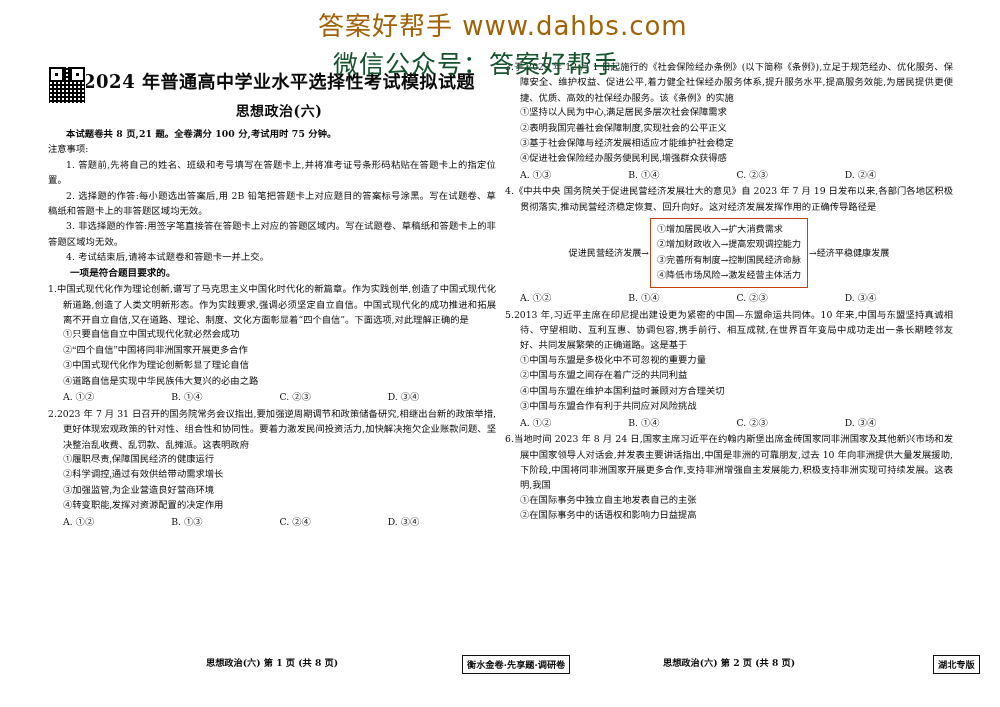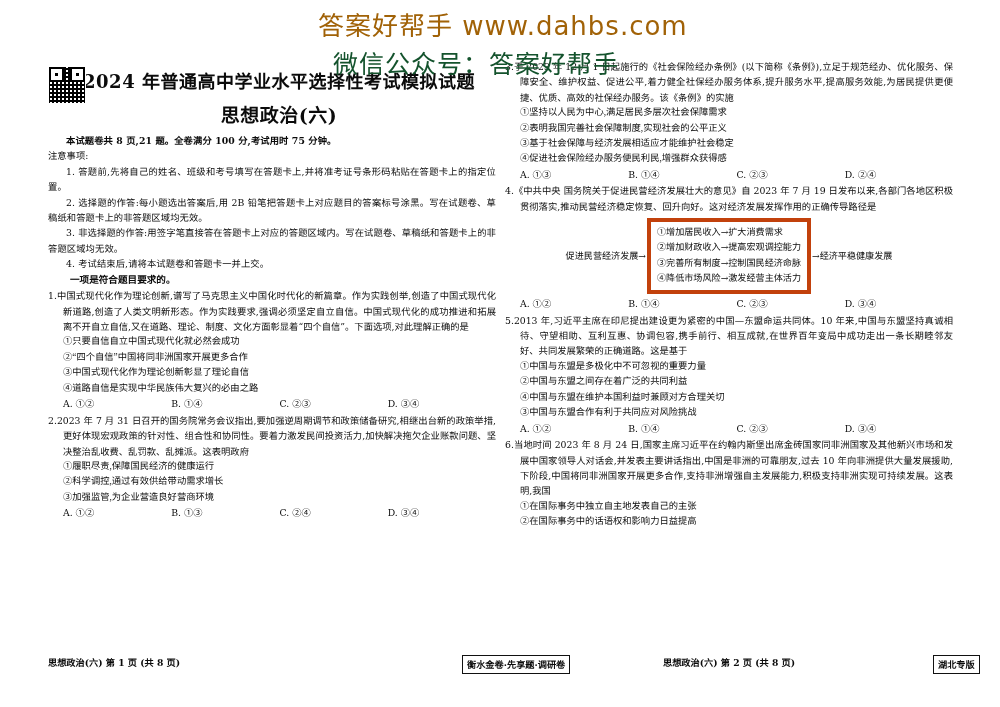--- a/index.html
+++ b/index.html
@@ -83,7 +83,7 @@
   }
   .doc-subtitle {
     text-align: center;
-    font-size: 19px;
+    font-size: 14px;
     font-weight: 700;
     letter-spacing: 0.5px;
     margin: 7px 0 0 14px;

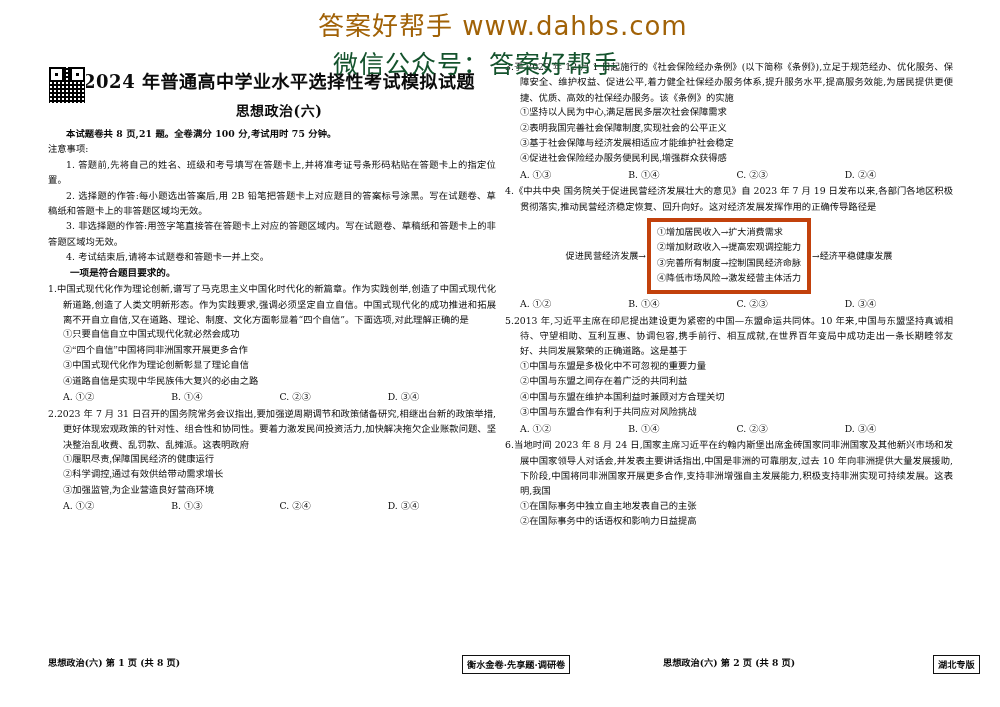--- a/index.html
+++ b/index.html
@@ -165,7 +165,7 @@
   }
   .flow-arrow { font-size: 9.1px; padding: 0 0px; }
   .flow-box {
-    border: 4px solid #c2410c;
+    border: 1px solid #c2410c;
     padding: 3px 6px 4px 6px;
     margin: 0 1px;
   }

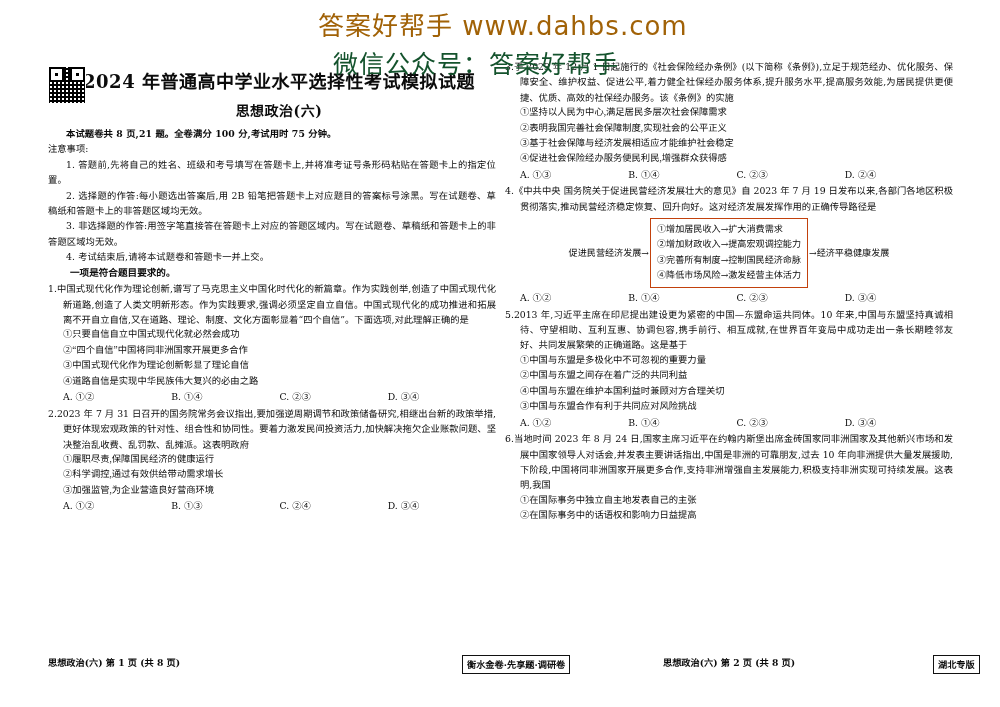--- a/index.html
+++ b/index.html
@@ -246,6 +246,7 @@
       <div class="opt-line">①履职尽责,保障国民经济的健康运行</div>
       <div class="opt-line">②科学调控,通过有效供给带动需求增长</div>
       <div class="opt-line">③加强监管,为企业营造良好营商环境</div>
+      <div class="opt-line">④转变职能,发挥对资源配置的决定作用</div>
       <div class="choice-row">
         <span>A. ①②</span>
         <span>B. ①③</span>

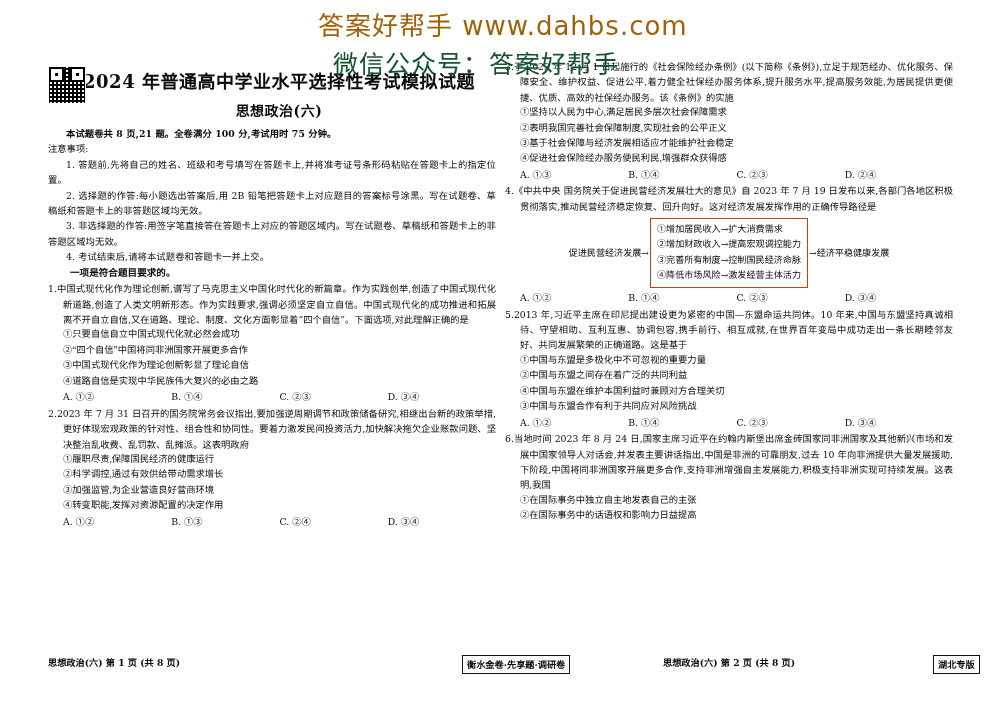--- a/index.html
+++ b/index.html
@@ -184,7 +184,7 @@
     font-size: 9.2px;
     font-weight: 700;
   }
-  #footer-left  { left: 48px;  width: 448px; }
+  #footer-left  { left: 48px;  width: 448px; text-align: center; }
   #footer-right { left: 505px; width: 448px; text-align: center; }
 
   .badge {

